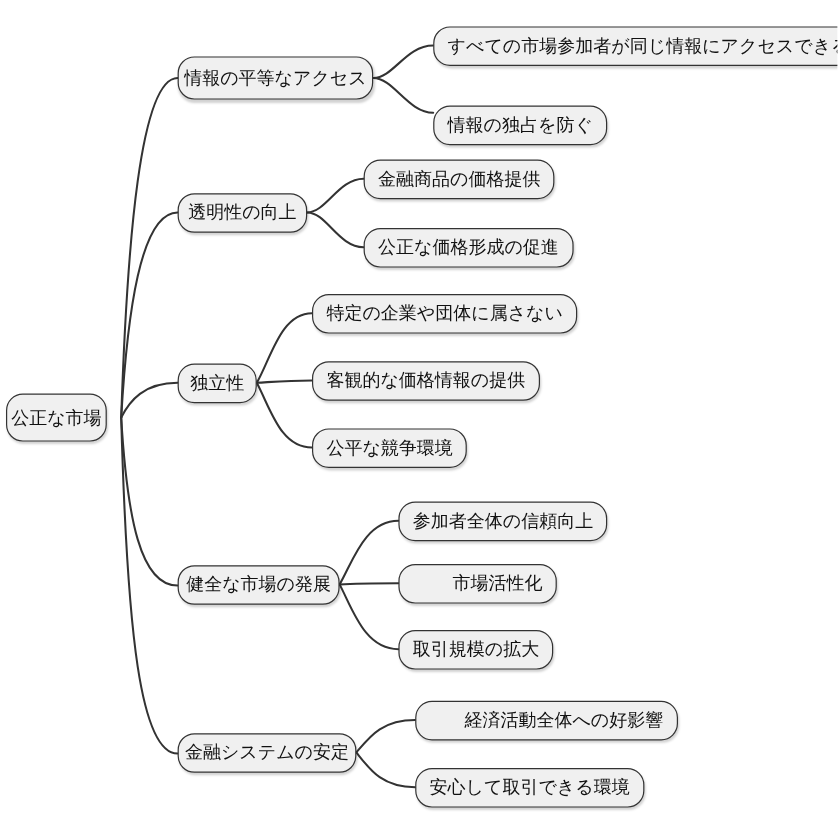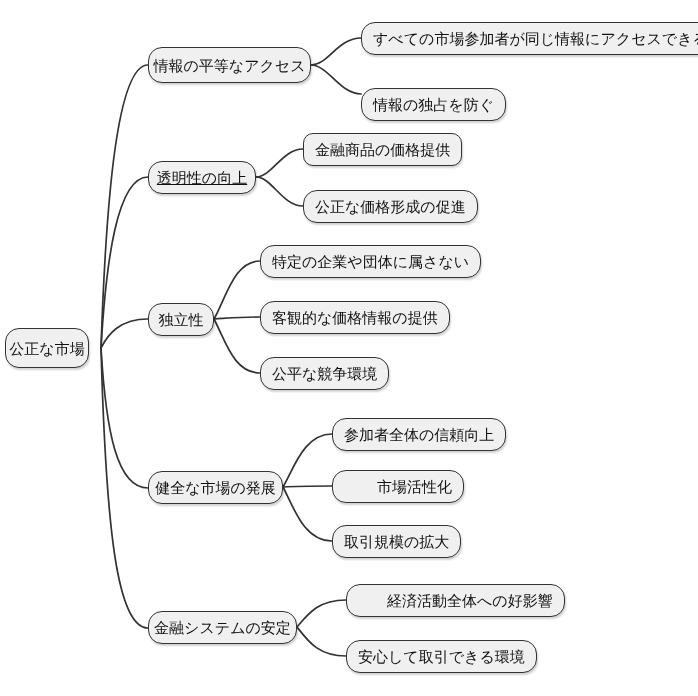--- a/index.html
+++ b/index.html
@@ -88,7 +88,7 @@
   <div class="node leaf" style="left:361px; top:22px;">すべての市場参加者が同じ情報にアクセスできる</div>
   <div class="node leaf" style="left:361px; top:88px;">情報の独占を防ぐ</div>
 
-  <div class="node leaf" style="left:303px; top:133px;border-radius:10px;">金融商品の価格提供</div>
+  <div class="node leaf" style="left:303px; top:133px;">金融商品の価格提供</div>
   <div class="node leaf" style="left:303px; top:190px;">公正な価格形成の促進</div>
 
   <div class="node leaf" style="left:260px; top:245px;">特定の企業や団体に属さない</div>

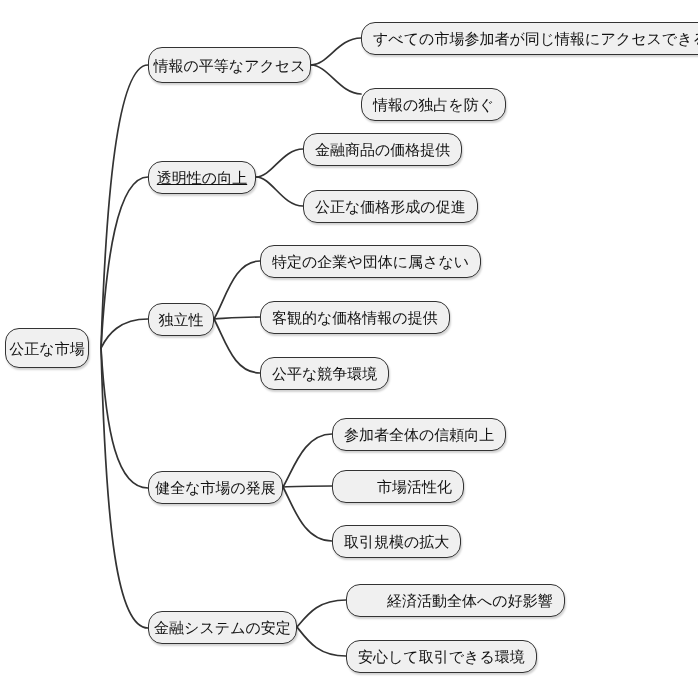--- a/index.html
+++ b/index.html
@@ -80,7 +80,7 @@
   <div class="node" style="left:5px; top:328px; width:84px; height:40px;">公正な市場</div>
 
   <div class="node" style="left:148px; top:47px; width:163px; height:36px;">情報の平等なアクセス</div>
-  <div class="node" style="left:148px; top:161px; width:108px; height:33px;text-decoration:underline;">透明性の向上</div>
+  <div class="node" style="left:148px; top:161px; width:108px; height:33px;">透明性の向上</div>
   <div class="node" style="left:148px; top:303px; width:66px; height:33px;">独立性</div>
   <div class="node" style="left:148px; top:471px; width:135px; height:33px;">健全な市場の発展</div>
   <div class="node" style="left:148px; top:611px; width:149px; height:33px;">金融システムの安定</div>

